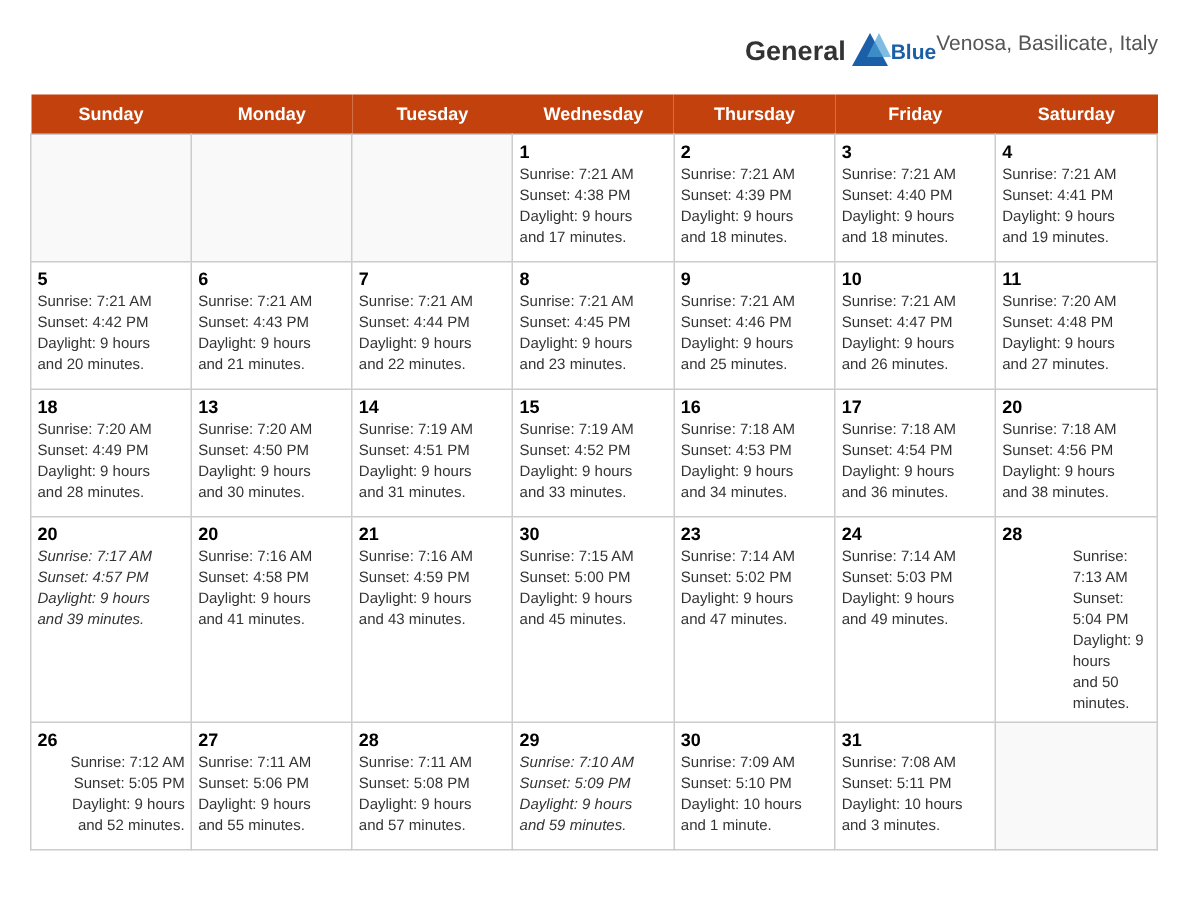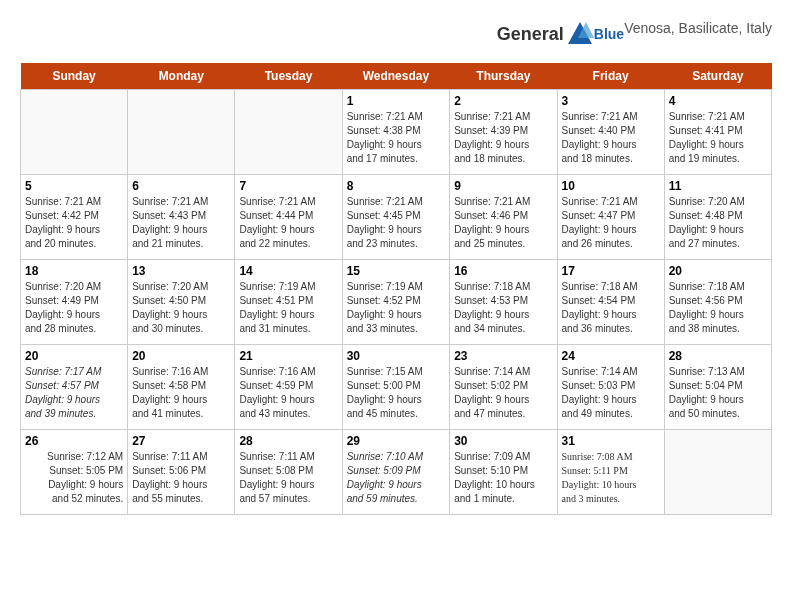--- a/index.html
+++ b/index.html
@@ -294,7 +294,7 @@
         </td>
         <td>
           <div class="date-num">28</div>
-          <div class="day-info" style="white-space: pre-line;">Sunrise: 7:13 AM
+          <div class="day-info" style="white-space: pre-line; margin-left: 47px;">Sunrise: 7:13 AM
 Sunset: 5:04 PM
 Daylight: 9 hours
 and 50 minutes.</div>

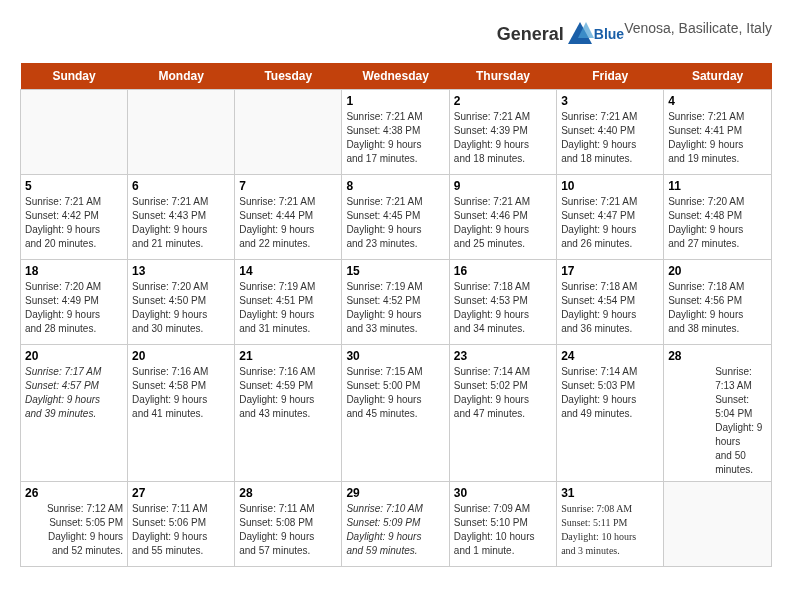--- a/index.html
+++ b/index.html
@@ -338,7 +338,7 @@
         </td>
         <td>
           <div class="date-num">31</div>
-          <div class="day-info" style="white-space: pre-line; font-family: Liberation Serif, serif;">Sunrise: 7:08 AM
+          <div class="day-info" style="white-space: pre-line;">Sunrise: 7:08 AM
 Sunset: 5:11 PM
 Daylight: 10 hours
 and 3 minutes.</div>

